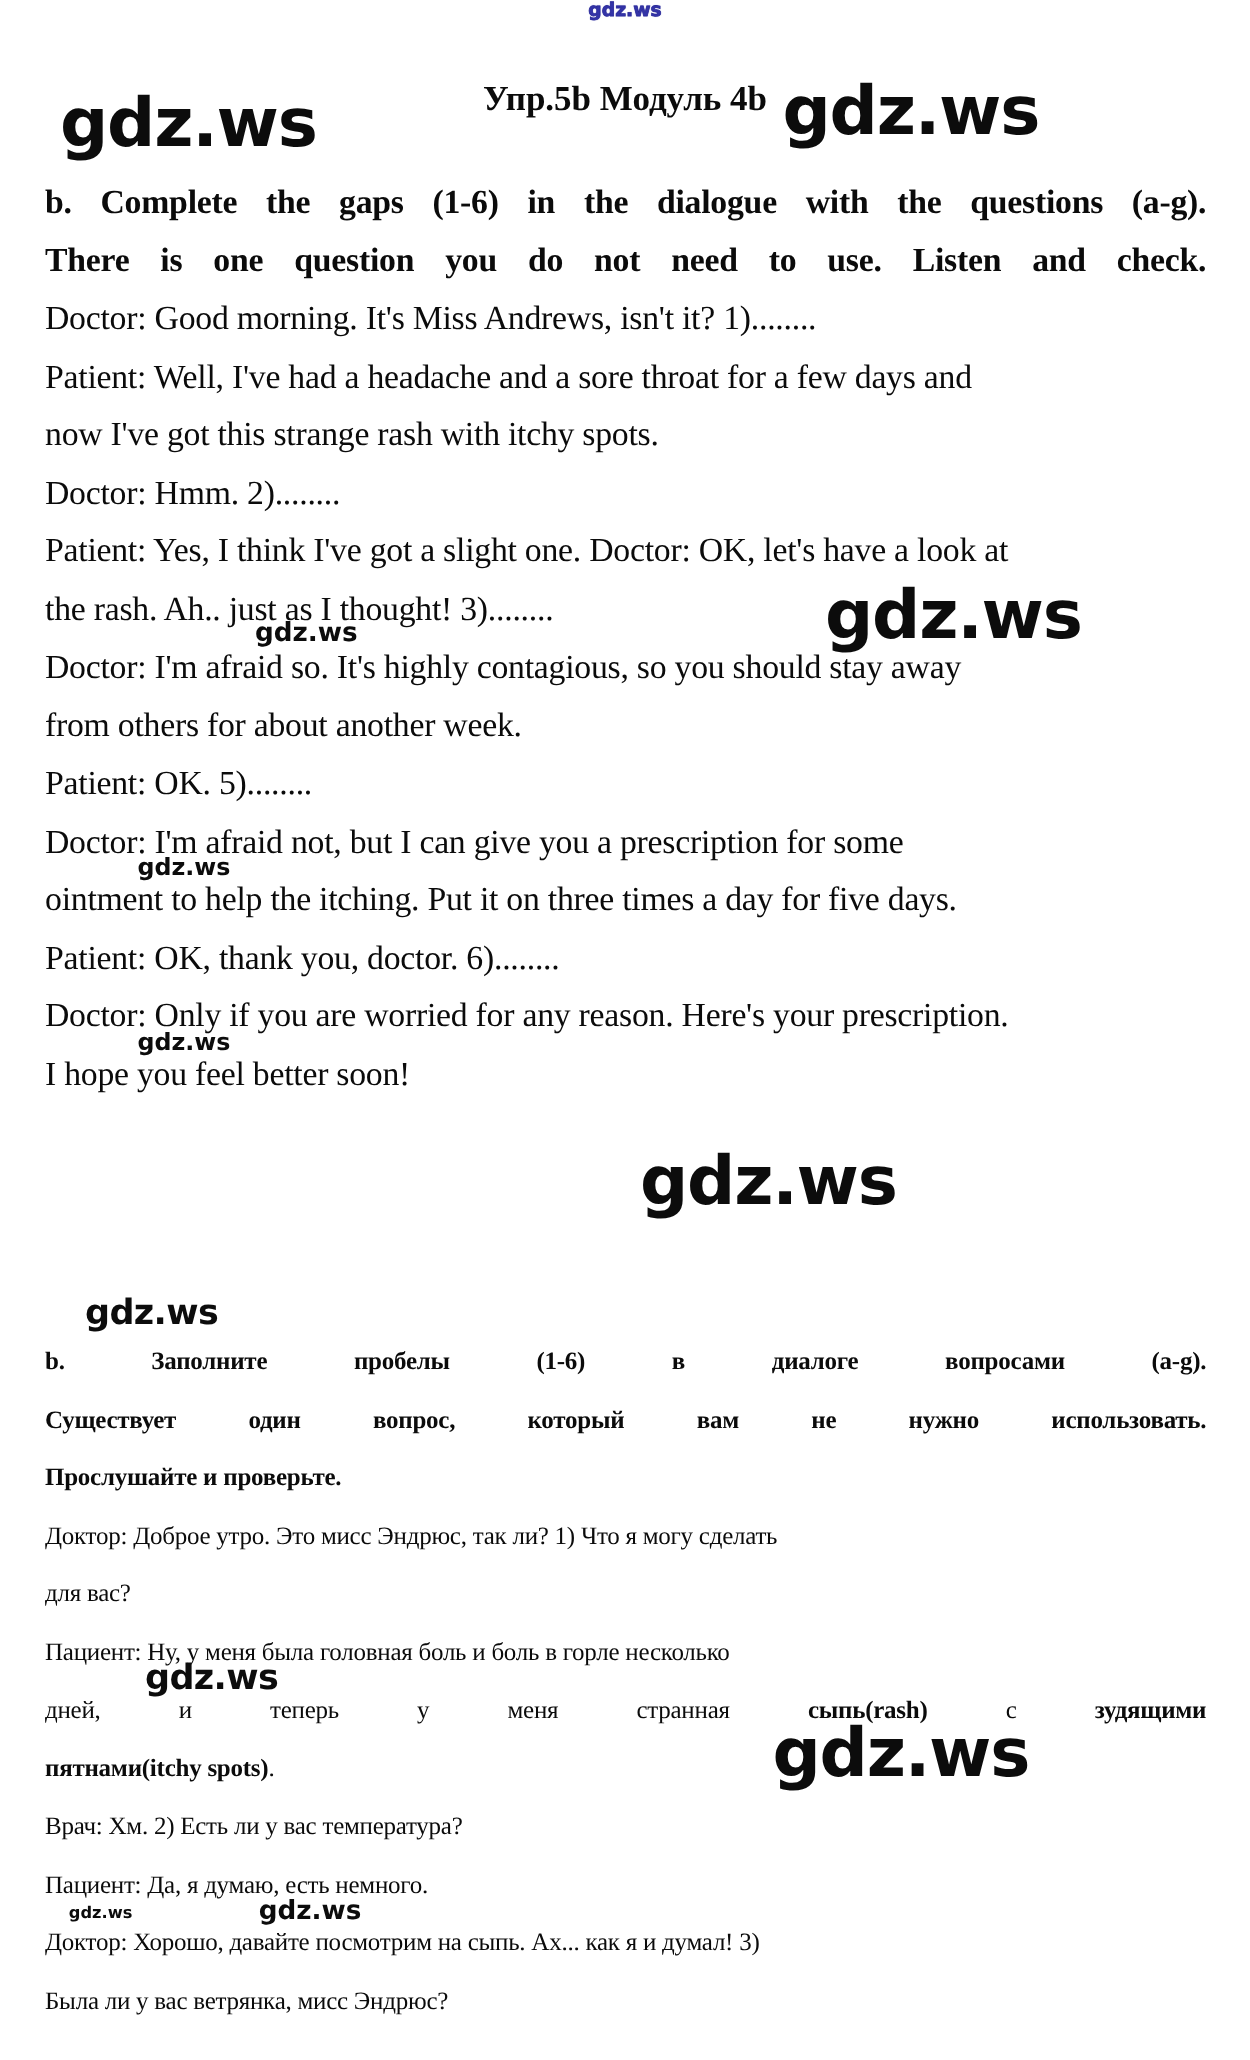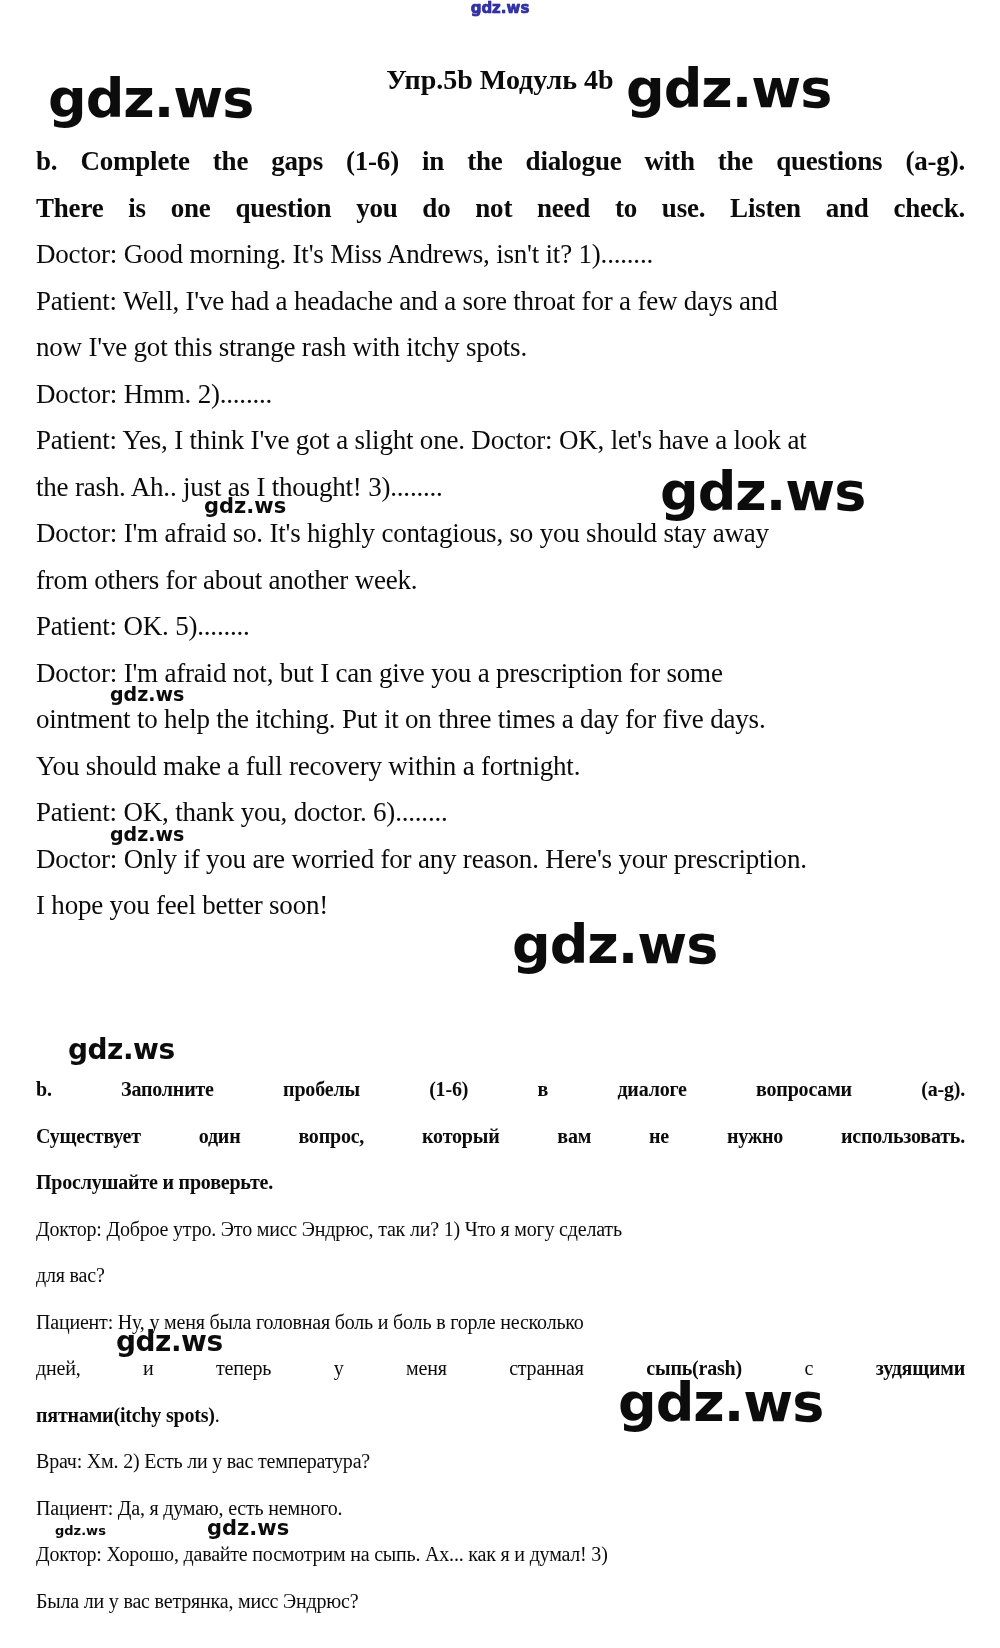--- a/index.html
+++ b/index.html
@@ -92,7 +92,6 @@
   <div class="tline">Patient: OK. 5)........</div>
   <div class="tline">Doctor: I'm afraid not, but I can give you a prescription for some</div>
   <div class="tline">ointment to help the itching. Put it on three times a day for five days.</div>
-  <div class="tline">You should make a full recovery within a fortnight.</div>
   <div class="tline">Patient: OK, thank you, doctor. 6)........</div>
   <div class="tline">Doctor: Only if you are worried for any reason. Here's your prescription.</div>
   <div class="tline">I hope you feel better soon!</div>

